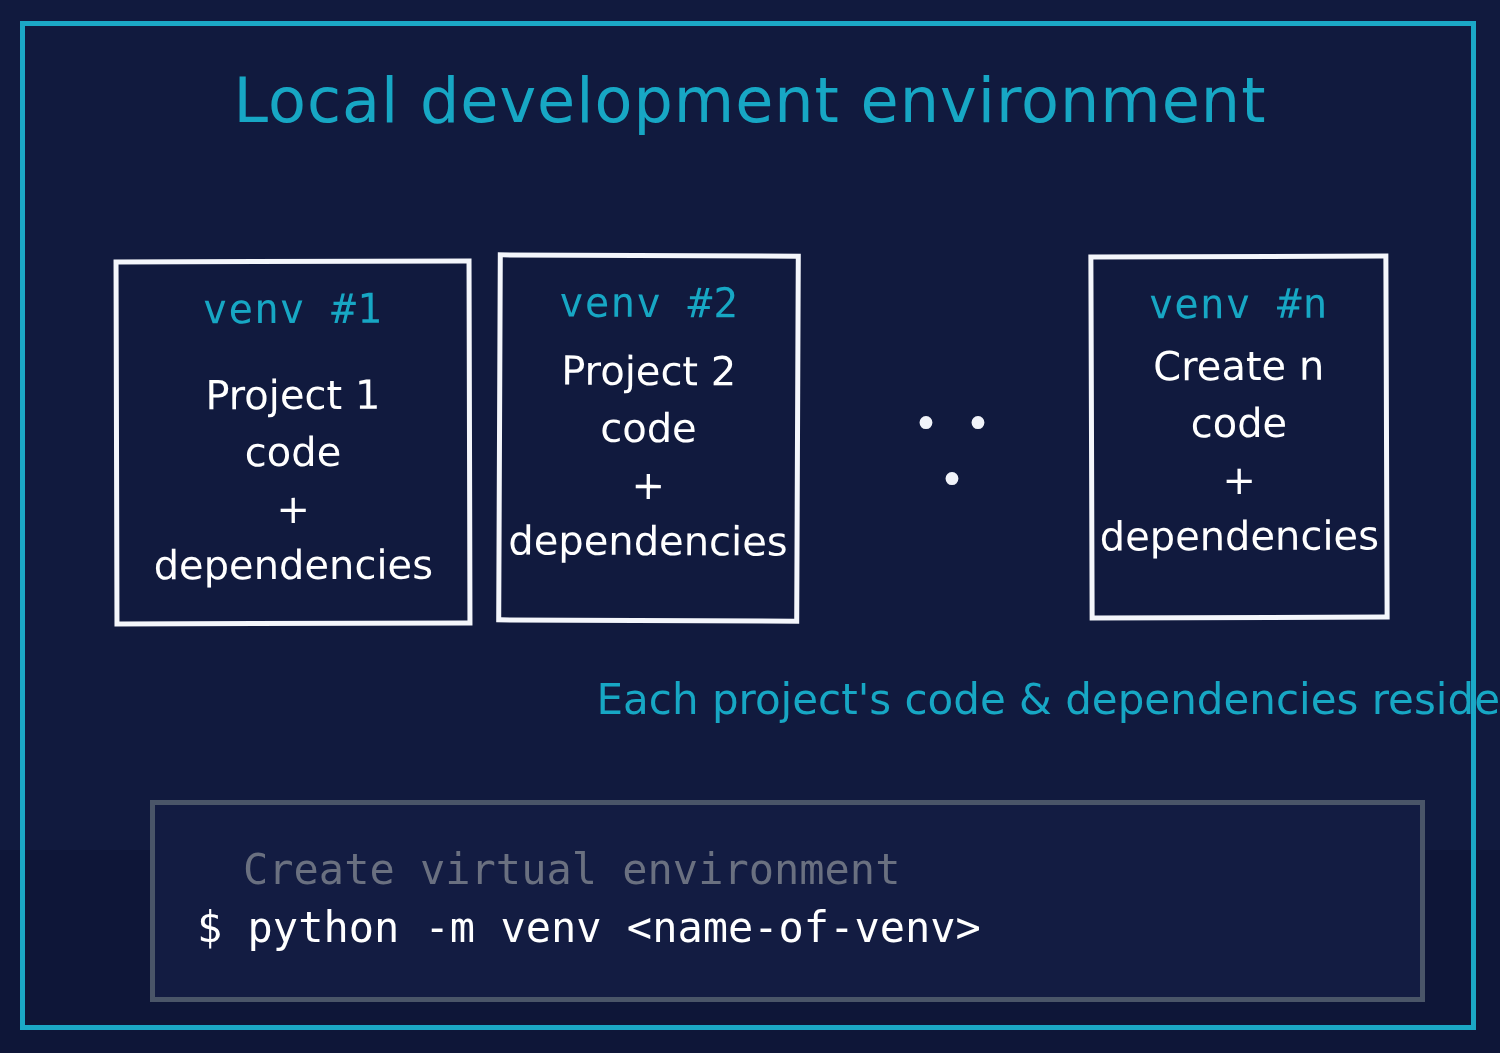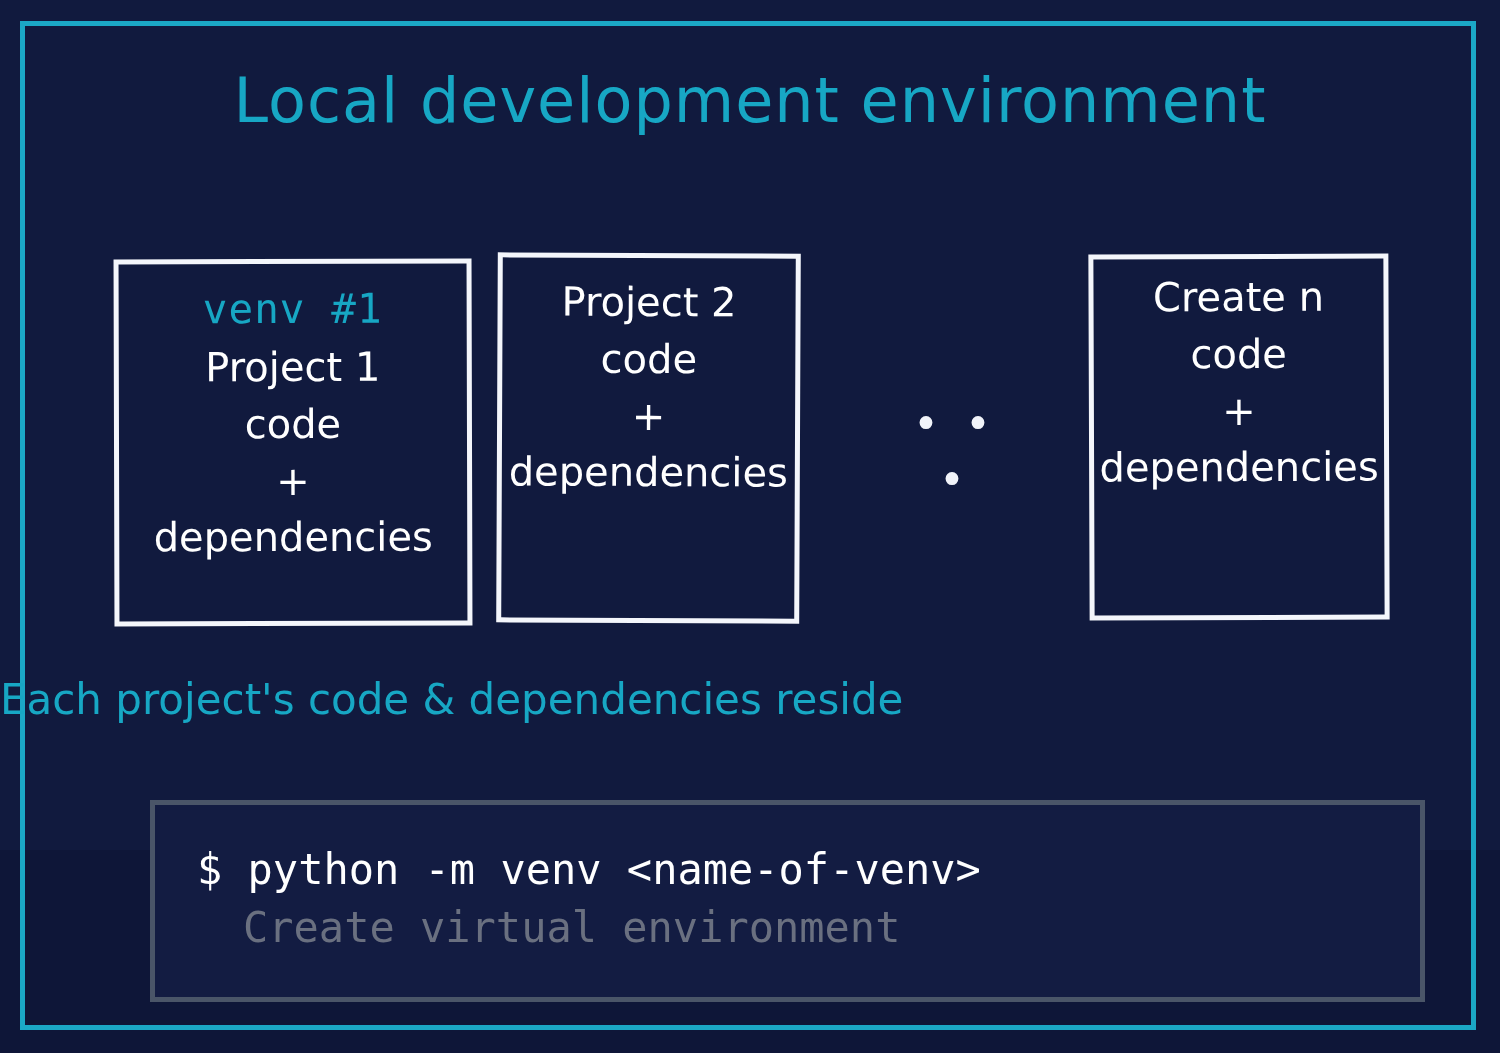--- a/index.html
+++ b/index.html
@@ -59,7 +59,7 @@
     flex-direction: column;
     align-items: center;
   }
-  .venv-box.b1 { left: 114px;  top: 259px; width: 358px; height: 367px; transform: rotate(-0.15deg); }
+  .venv-box.b1 { left: 114px;  top: 259px; width: 358px; height: 367px; transform: rotate(-0.15deg); gap: 28px; }
   .venv-box.b2 { left: 497px;  top: 253px; width: 303px; height: 370px; transform: rotate(0.25deg); }
   .venv-box.b3 { left: 1089px; top: 254px; width: 300px; height: 366px; transform: rotate(-0.2deg); }
 

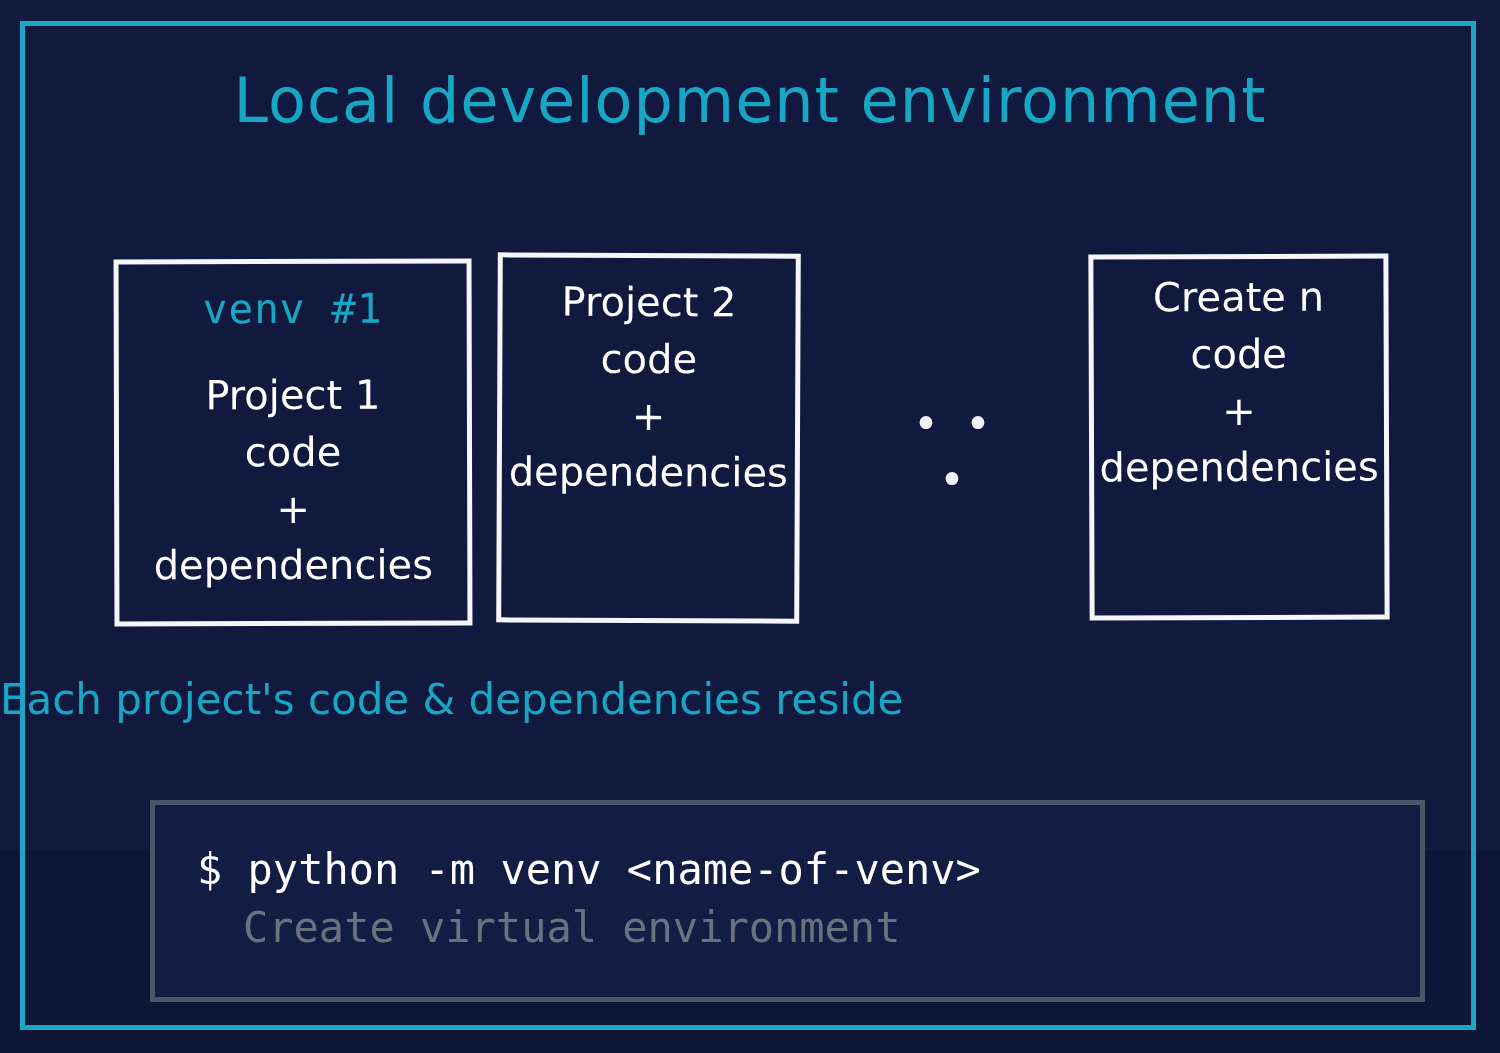--- a/index.html
+++ b/index.html
@@ -160,6 +160,7 @@
   </div>
 
   <div class="venv-box b2">
+    <div class="venv-label">venv #2</div>
     <div class="venv-body">
       <span class="ln">Project 2</span>
       <span class="ln">code</span>

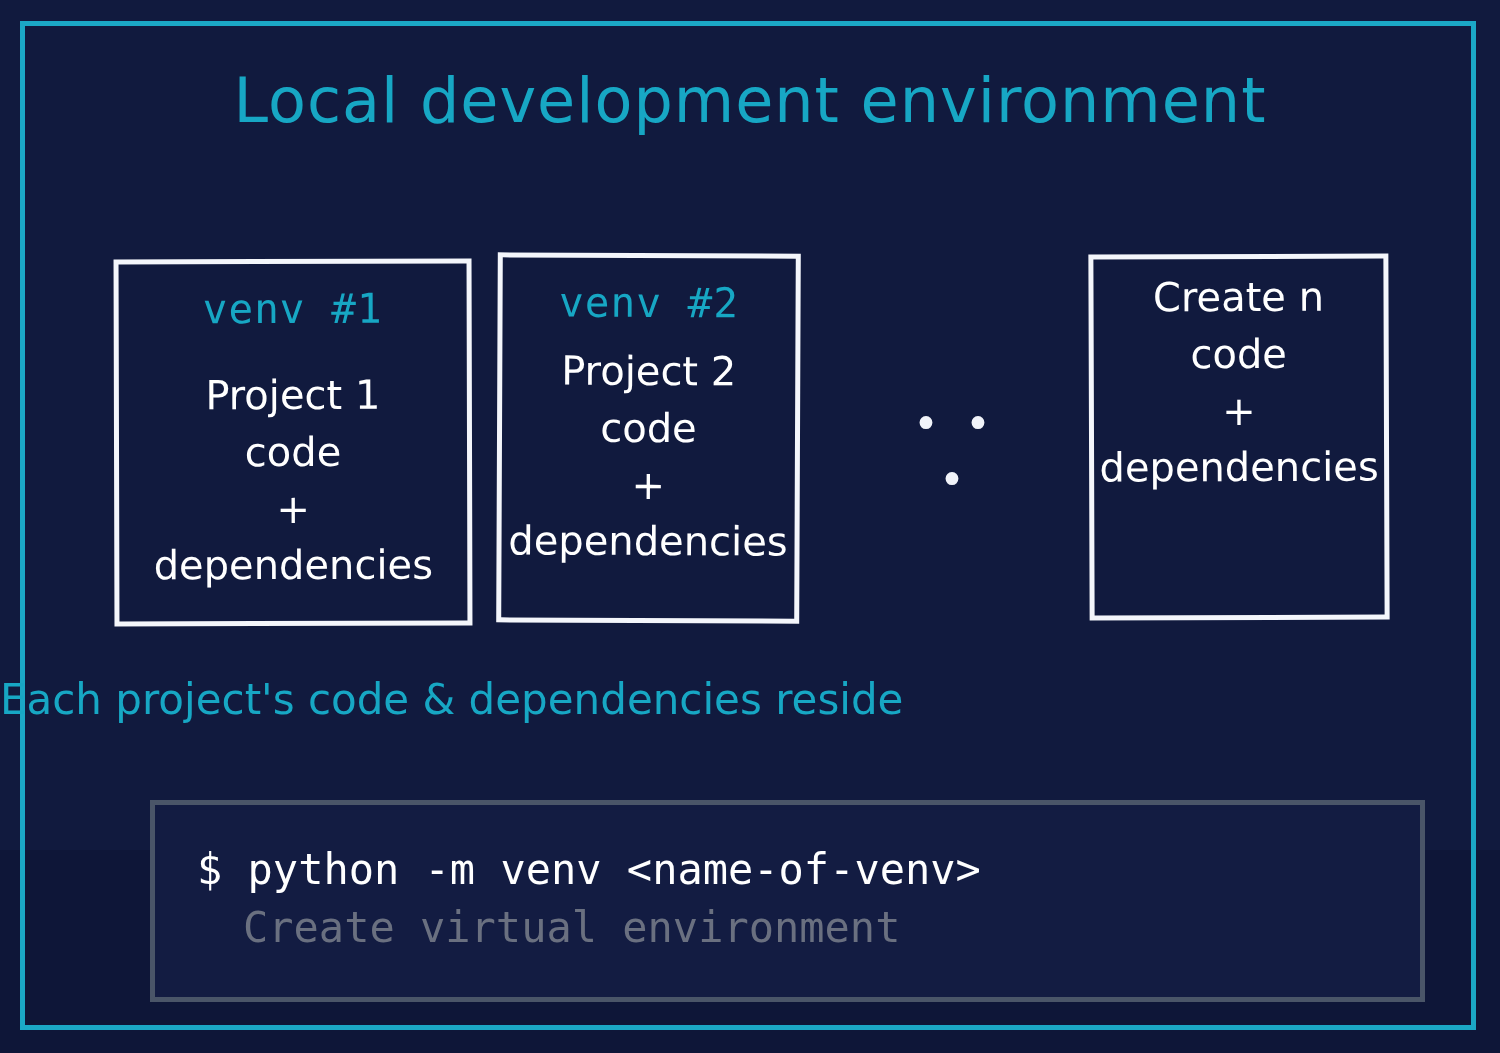--- a/index.html
+++ b/index.html
@@ -172,6 +172,7 @@
   <div class="ellipsis">• • •</div>
 
   <div class="venv-box b3">
+    <div class="venv-label">venv #n</div>
     <div class="venv-body">
       <span class="ln">Create n</span>
       <span class="ln">code</span>

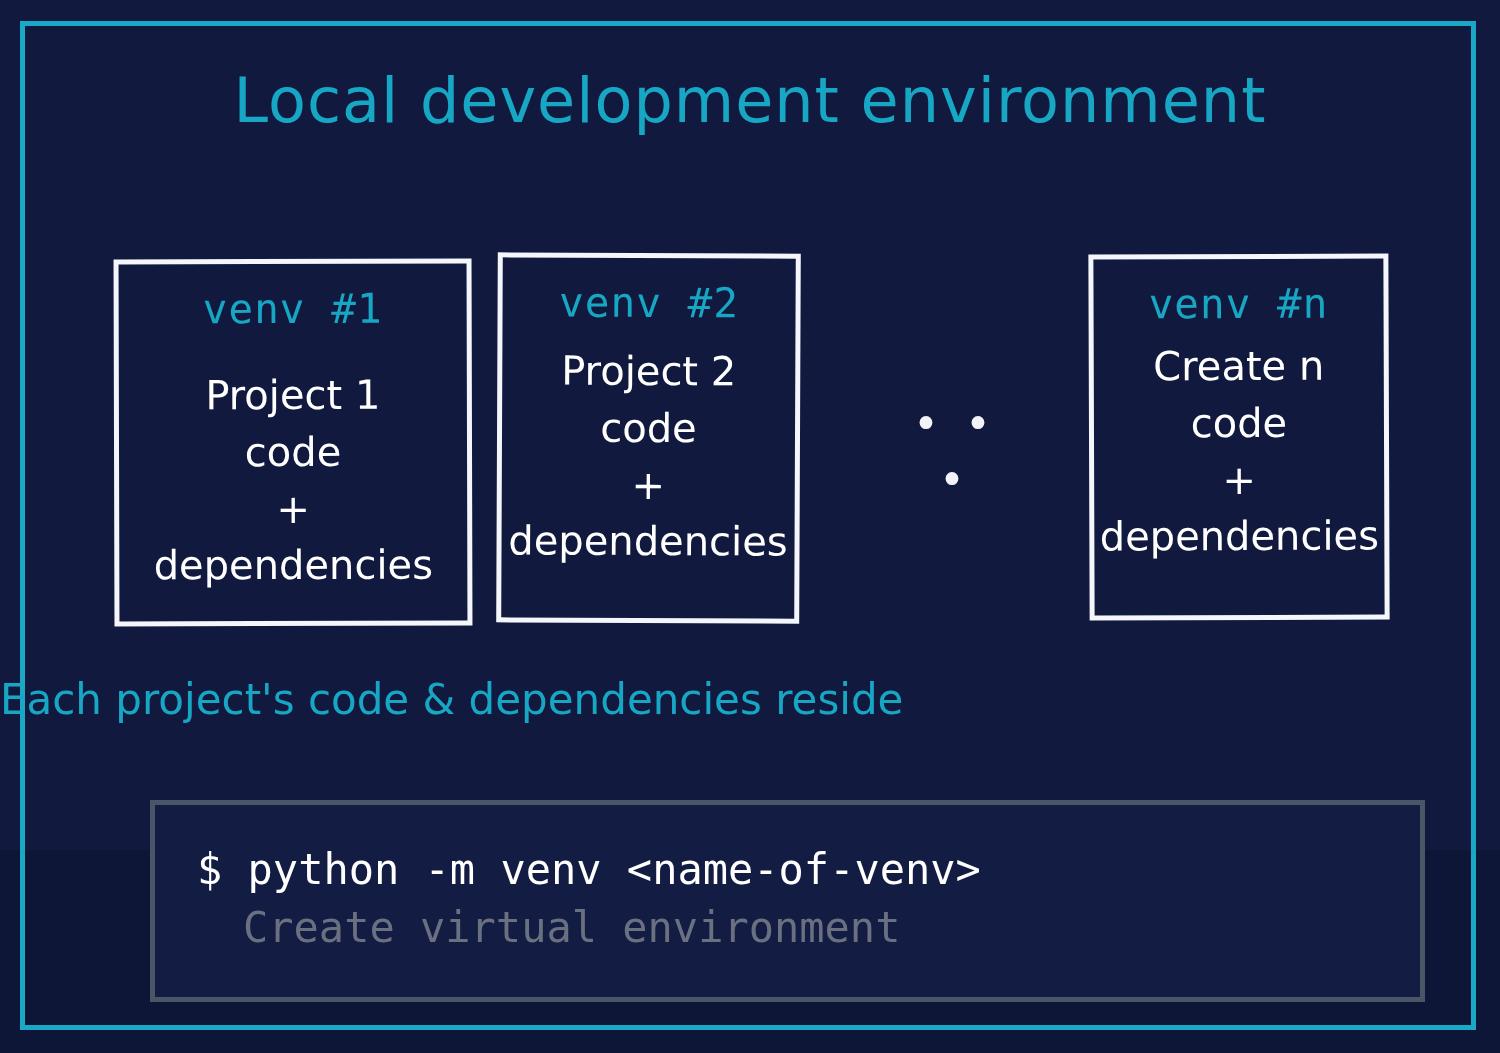--- a/index.html
+++ b/index.html
@@ -106,7 +106,7 @@
     left: 0;
     top: 672px;
     width: 1500px;
-    text-align: left;
+    text-align: right;
     color: #17A7C4;
     font-family: "DejaVu Sans", sans-serif;
     font-size: 42px;

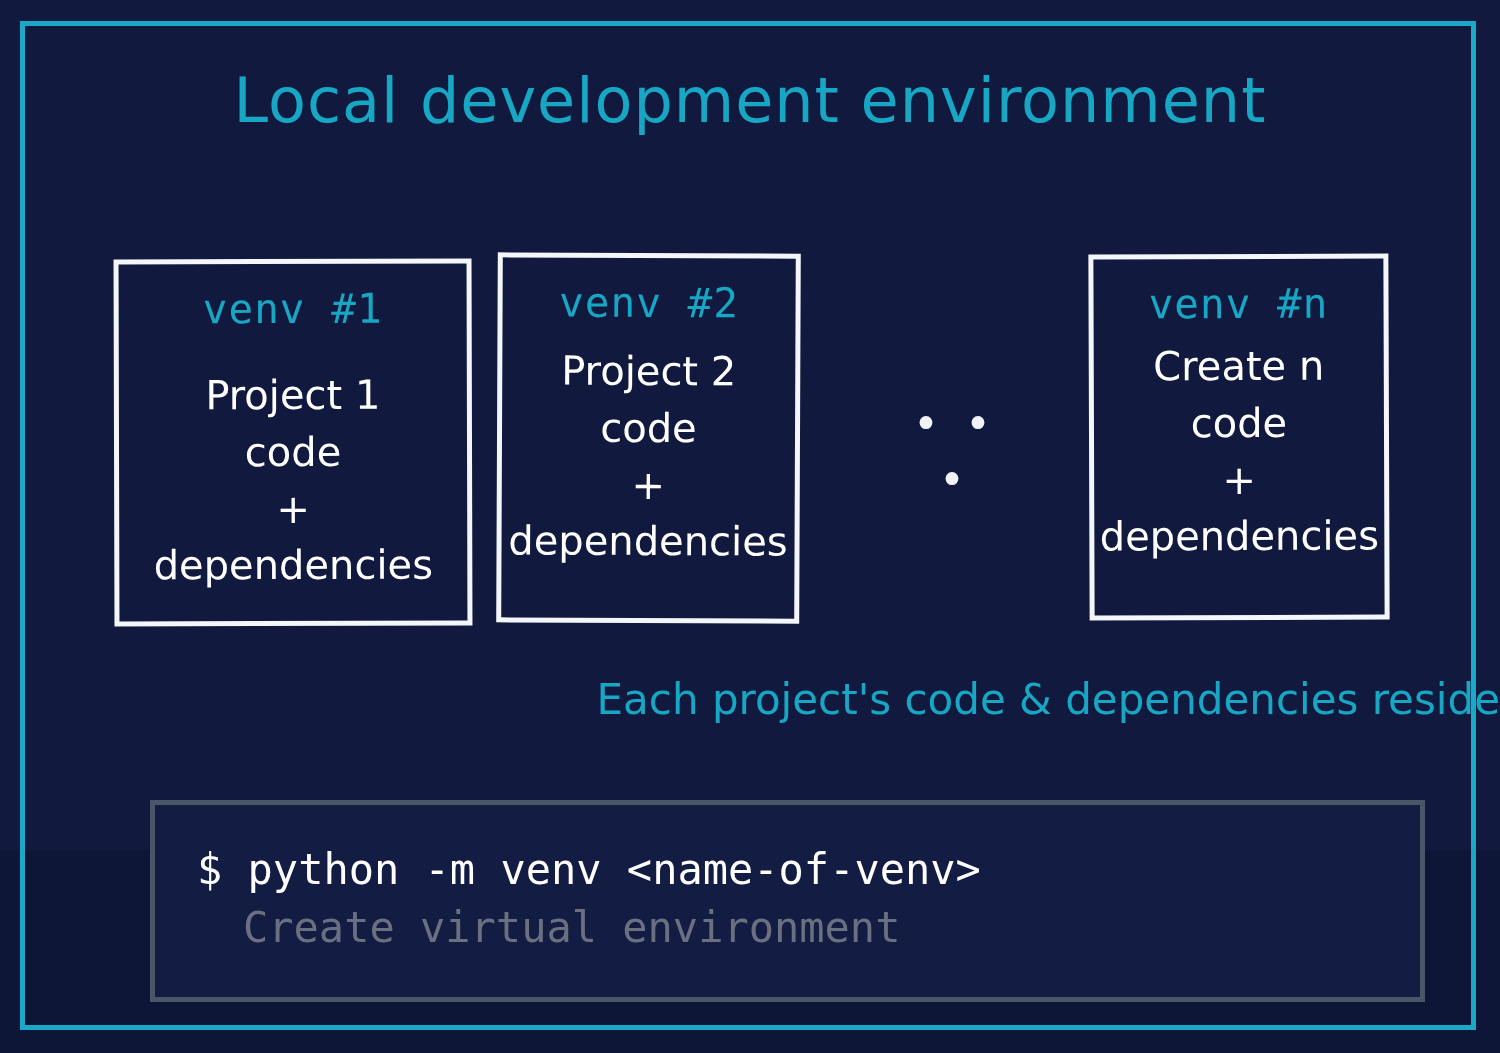--- a/index.html
+++ b/index.html
@@ -186,8 +186,8 @@
   </div>
 
   <div class="terminal">
+    <div class="term-line term-comment">Create virtual environment</div>
     <div class="term-line term-cmd">$ python -m venv &lt;name-of-venv&gt;</div>
-    <div class="term-line term-comment">Create virtual environment</div>
   </div>
 
 </div>

